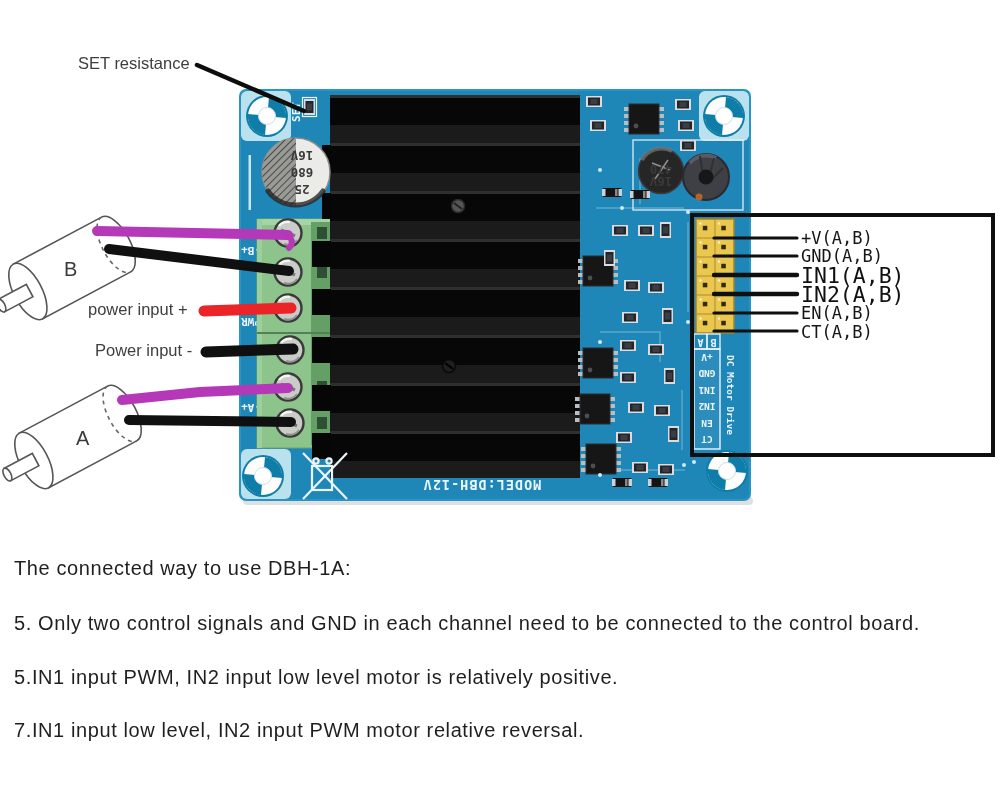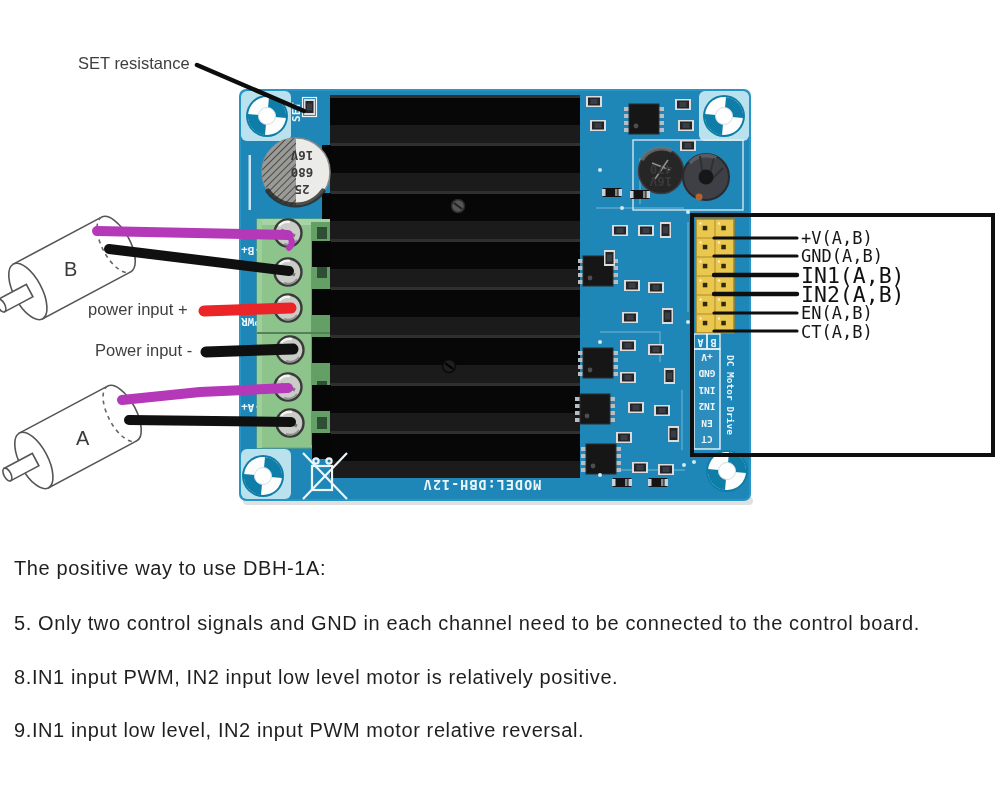--- a/index.html
+++ b/index.html
@@ -369,7 +369,7 @@
 </svg>
 
 <div class="instructions">
-  <p class="instr-title">The positive way to use DBH-1A:</p>
+  <p class="instr-title">The connected way to use DBH-1A:</p>
   <p class="instr-1">5. Only two control signals and GND in each channel need to be connected to the control board.</p>
   <p class="instr-2">8.IN1 input PWM, IN2 input low level motor is relatively positive.</p>
   <p class="instr-3">9.IN1 input low level, IN2 input PWM motor relative reversal.</p>

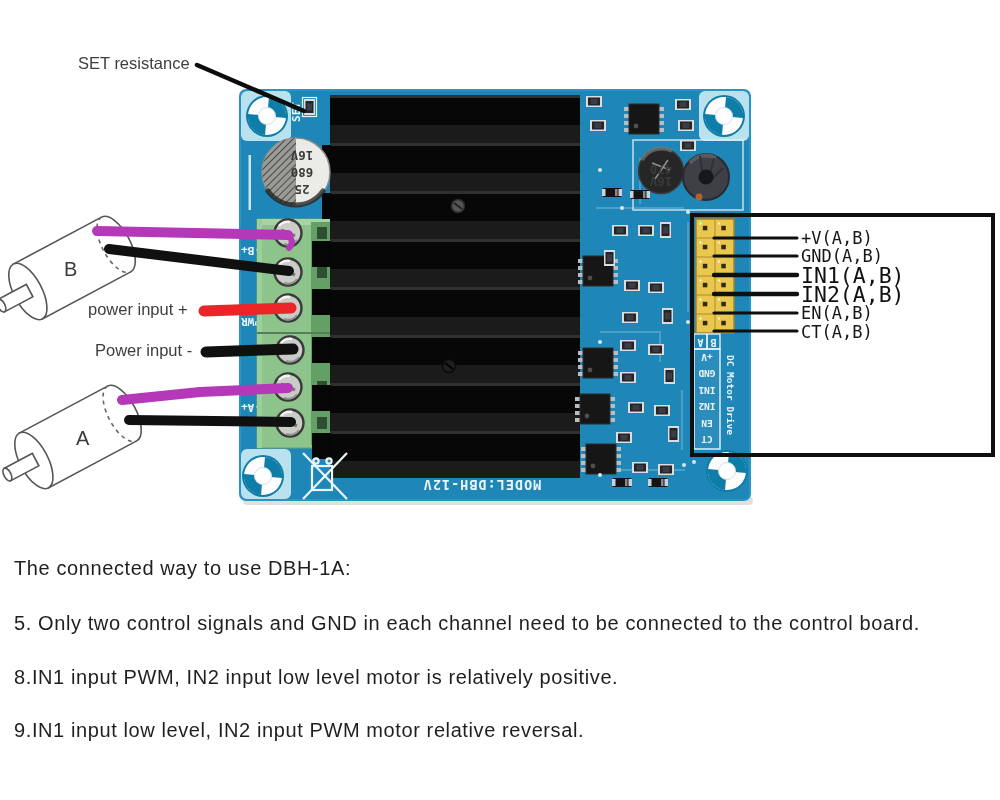--- a/index.html
+++ b/index.html
@@ -371,7 +371,7 @@
 <div class="instructions">
   <p class="instr-title">The connected way to use DBH-1A:</p>
   <p class="instr-1">5. Only two control signals and GND in each channel need to be connected to the control board.</p>
-  <p class="instr-2">8.IN1 input PWM, IN2 input low level motor is relatively positive.</p>
+  <p class="instr-2">5.IN1 input PWM, IN2 input low level motor is relatively positive.</p>
   <p class="instr-3">9.IN1 input low level, IN2 input PWM motor relative reversal.</p>
 </div>
 

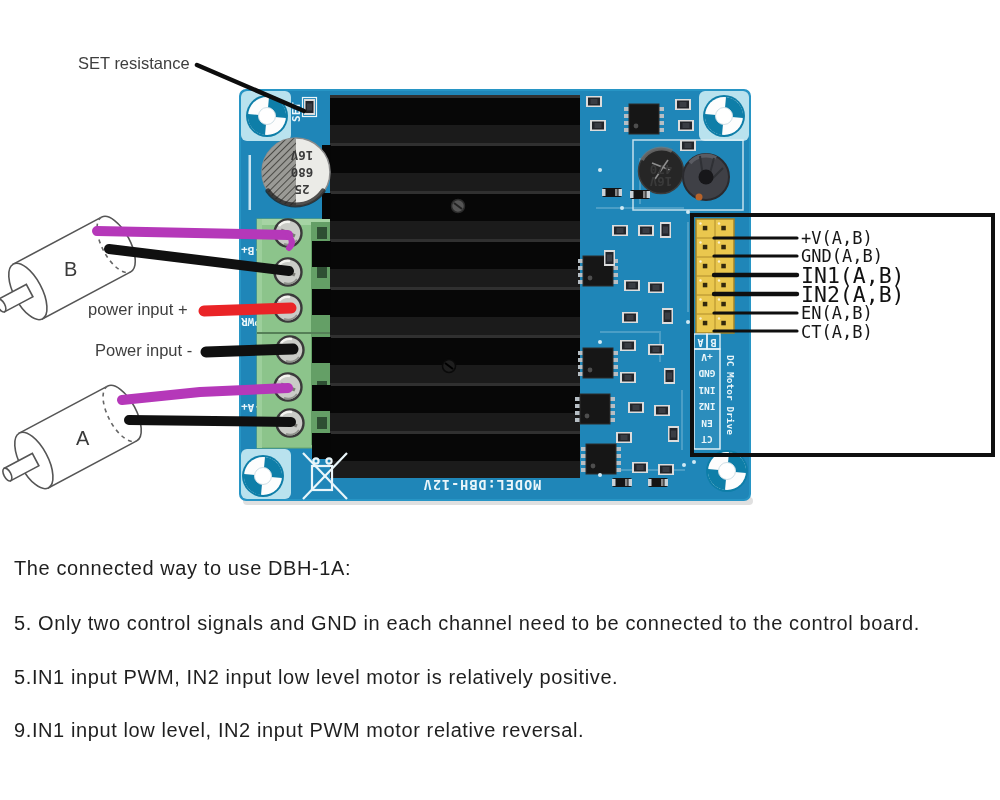--- a/index.html
+++ b/index.html
@@ -372,7 +372,7 @@
   <p class="instr-title">The connected way to use DBH-1A:</p>
   <p class="instr-1">5. Only two control signals and GND in each channel need to be connected to the control board.</p>
   <p class="instr-2">5.IN1 input PWM, IN2 input low level motor is relatively positive.</p>
-  <p class="instr-3">9.IN1 input low level, IN2 input PWM motor relative reversal.</p>
+  <p class="instr-3">7.IN1 input low level, IN2 input PWM motor relative reversal.</p>
 </div>
 
 </div>

